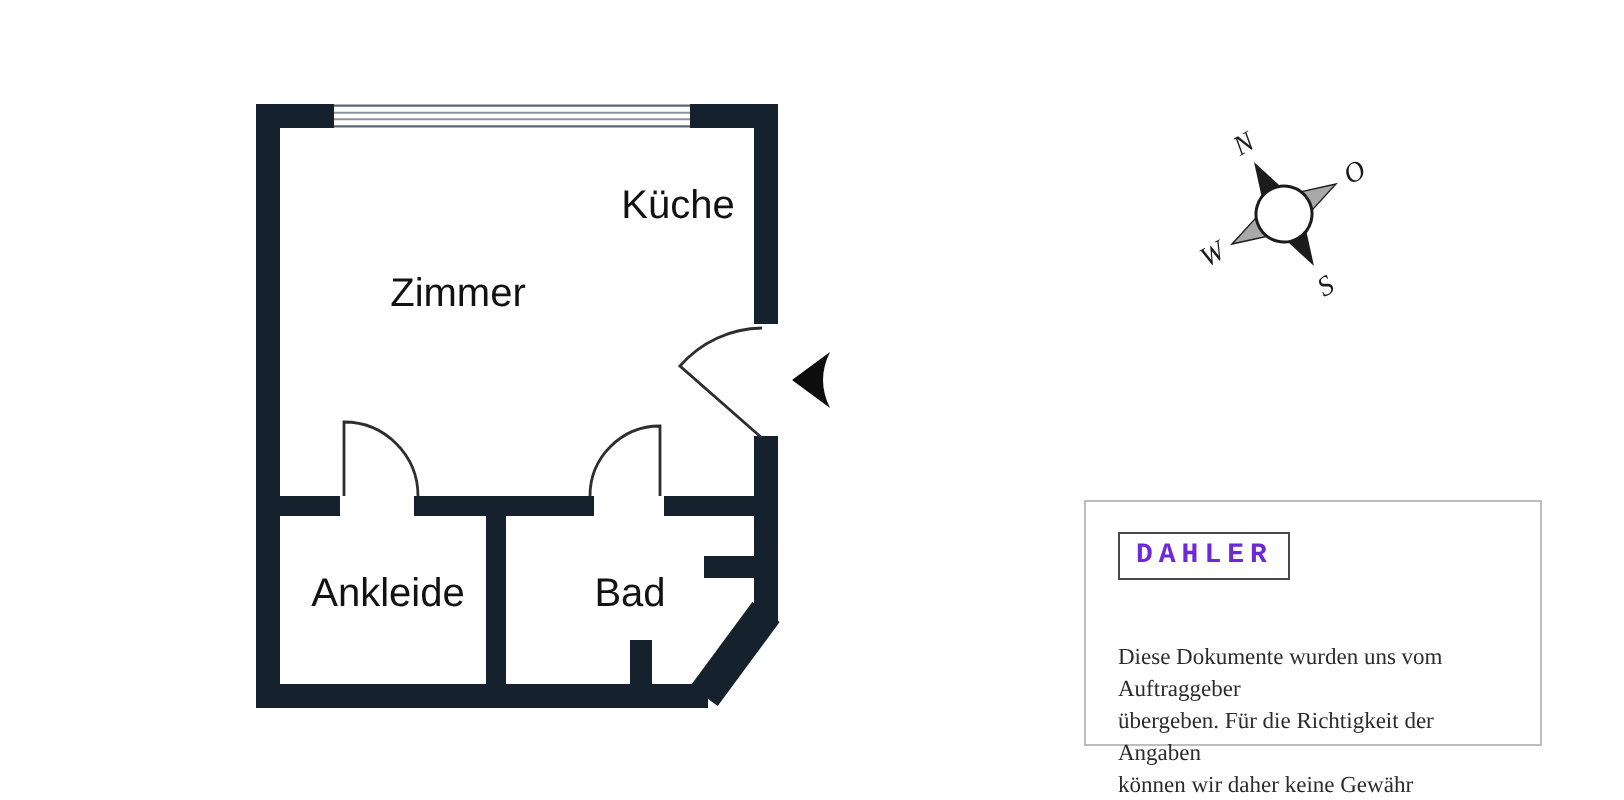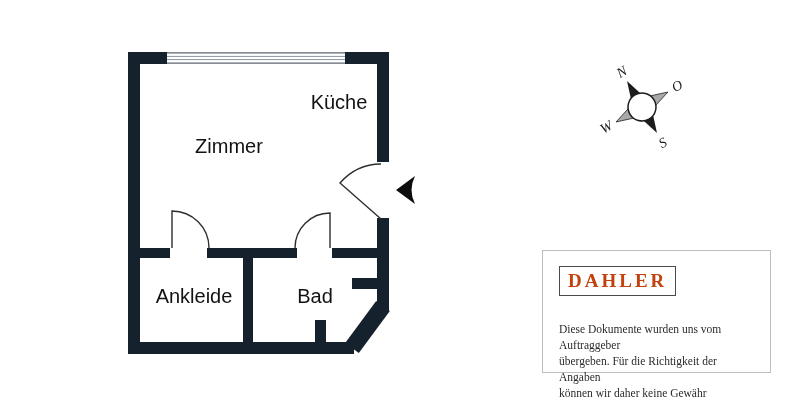--- a/index.html
+++ b/index.html
@@ -47,8 +47,8 @@
     position:absolute;left:16px;top:15px;
     border:1px solid var(--logo-border);
     padding:3px 8px;
-    font-family:Liberation Serif, serif;
-    font-size:19px;letter-spacing:3px;color:#c2410c;font-weight:600;
+    font-family:Liberation Mono, monospace;
+    font-size:14px;letter-spacing:3px;color:#6d28d9;font-weight:600;
   }
   .disclaimer{
     position:absolute;left:16px;top:70px;right:24px;margin:0;

